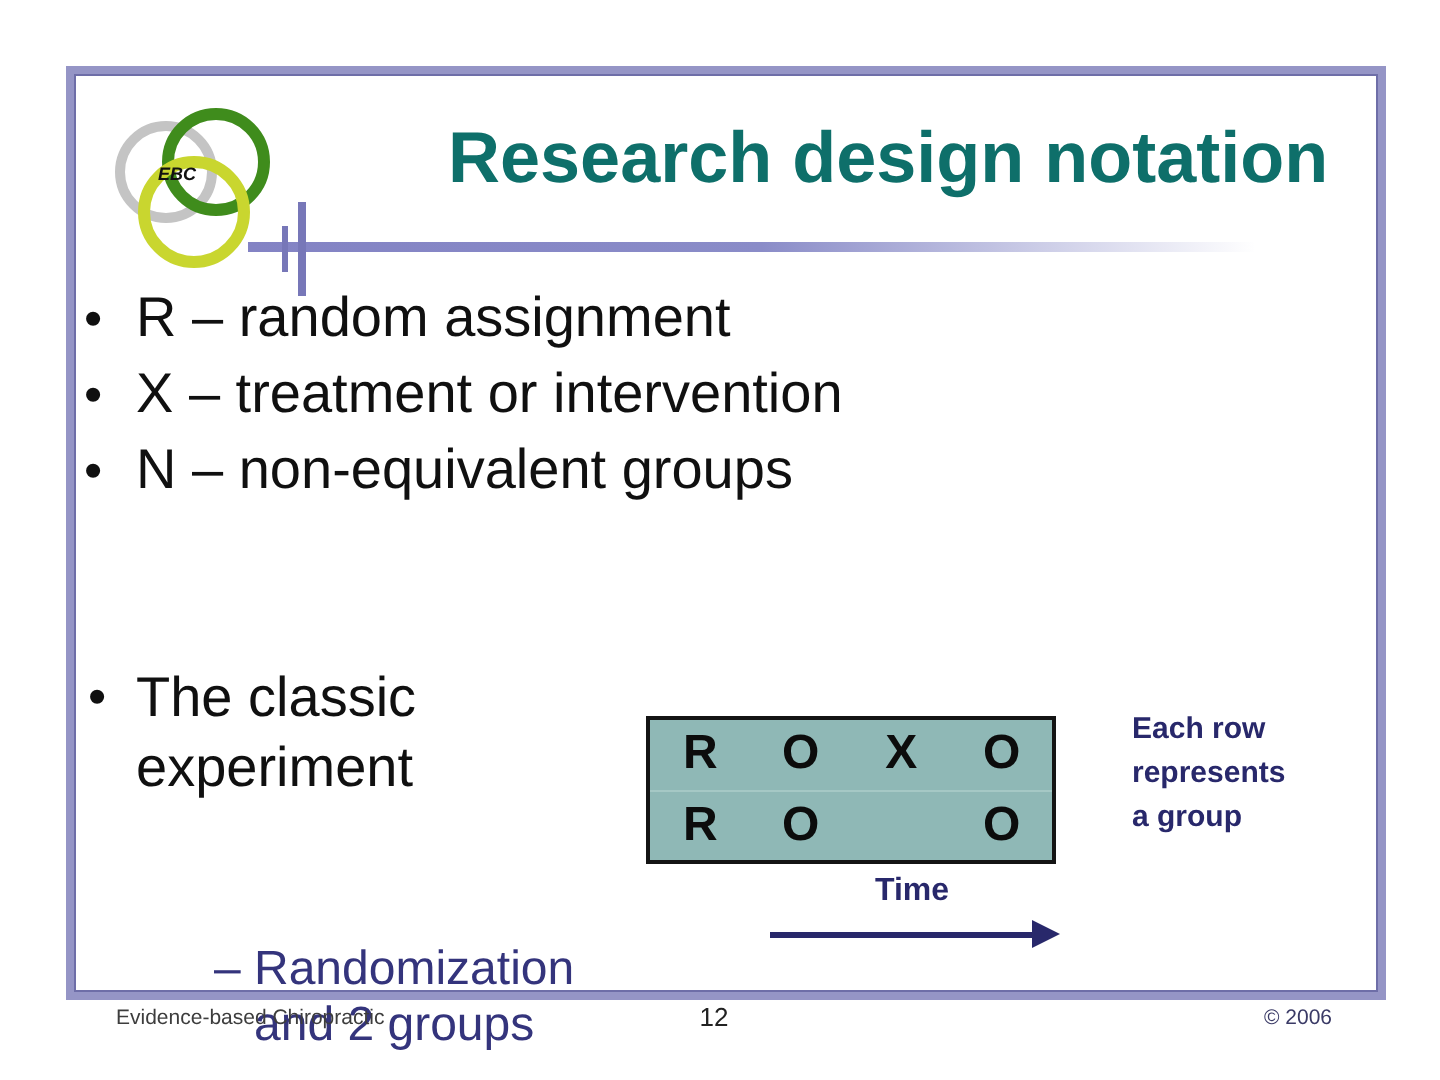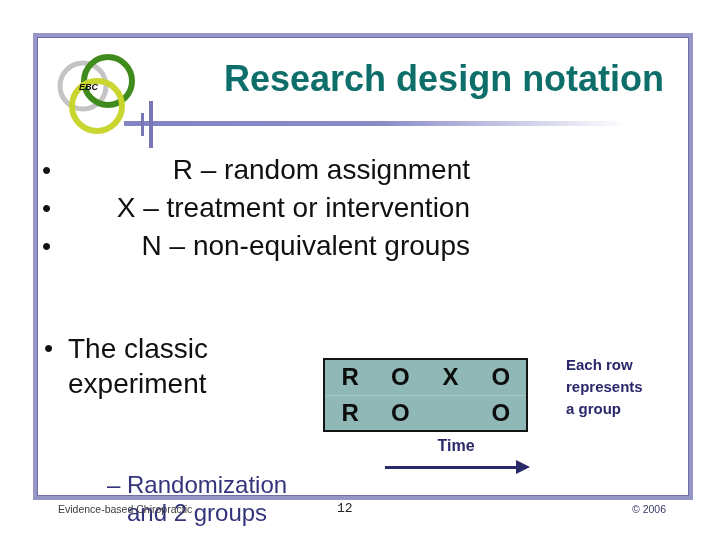--- a/index.html
+++ b/index.html
@@ -37,7 +37,7 @@
   .tick-tall{left:149px;top:101px;width:4px;height:47px;background:#7777b8;}
 
   
-  .bullets{left:40px;top:151px;width:430px;margin:0;padding:0;list-style:none;text-align:right;}
+  .bullets{left:40px;top:140px;width:430px;margin:0;padding:0;list-style:none;}
   .bullets li{
     position:relative;padding-left:28px;font-size:28px;line-height:38px;color:#101010;
   }

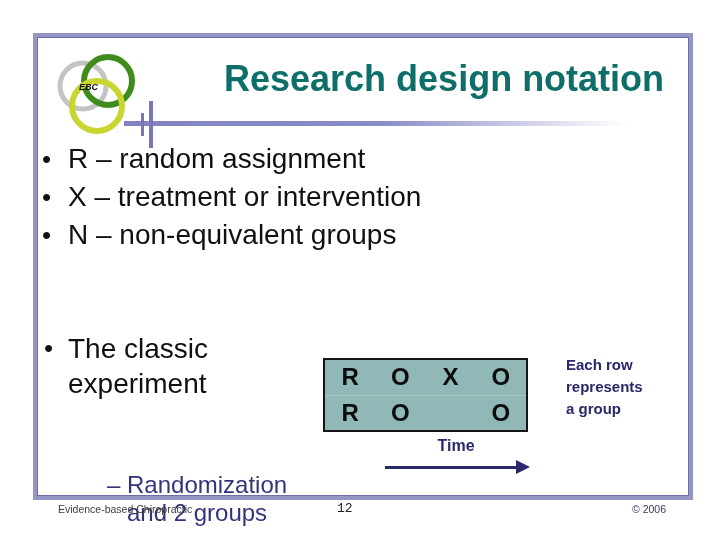--- a/index.html
+++ b/index.html
@@ -90,7 +90,7 @@
 
   
   .footer-left{left:58px;top:503px;font-size:10.5px;color:#3d3d3d;text-align:right;}
-  .footer-page{left:337px;top:501px;width:40px;text-align:left;font-size:13px;color:#222222;font-family:Liberation Mono, monospace;}
+  .footer-page{left:337px;top:501px;width:40px;text-align:center;font-size:13px;color:#222222;}
   .footer-copy{left:632px;top:503px;font-size:10.5px;color:#3a3a66;}
 </style>
 </head>

